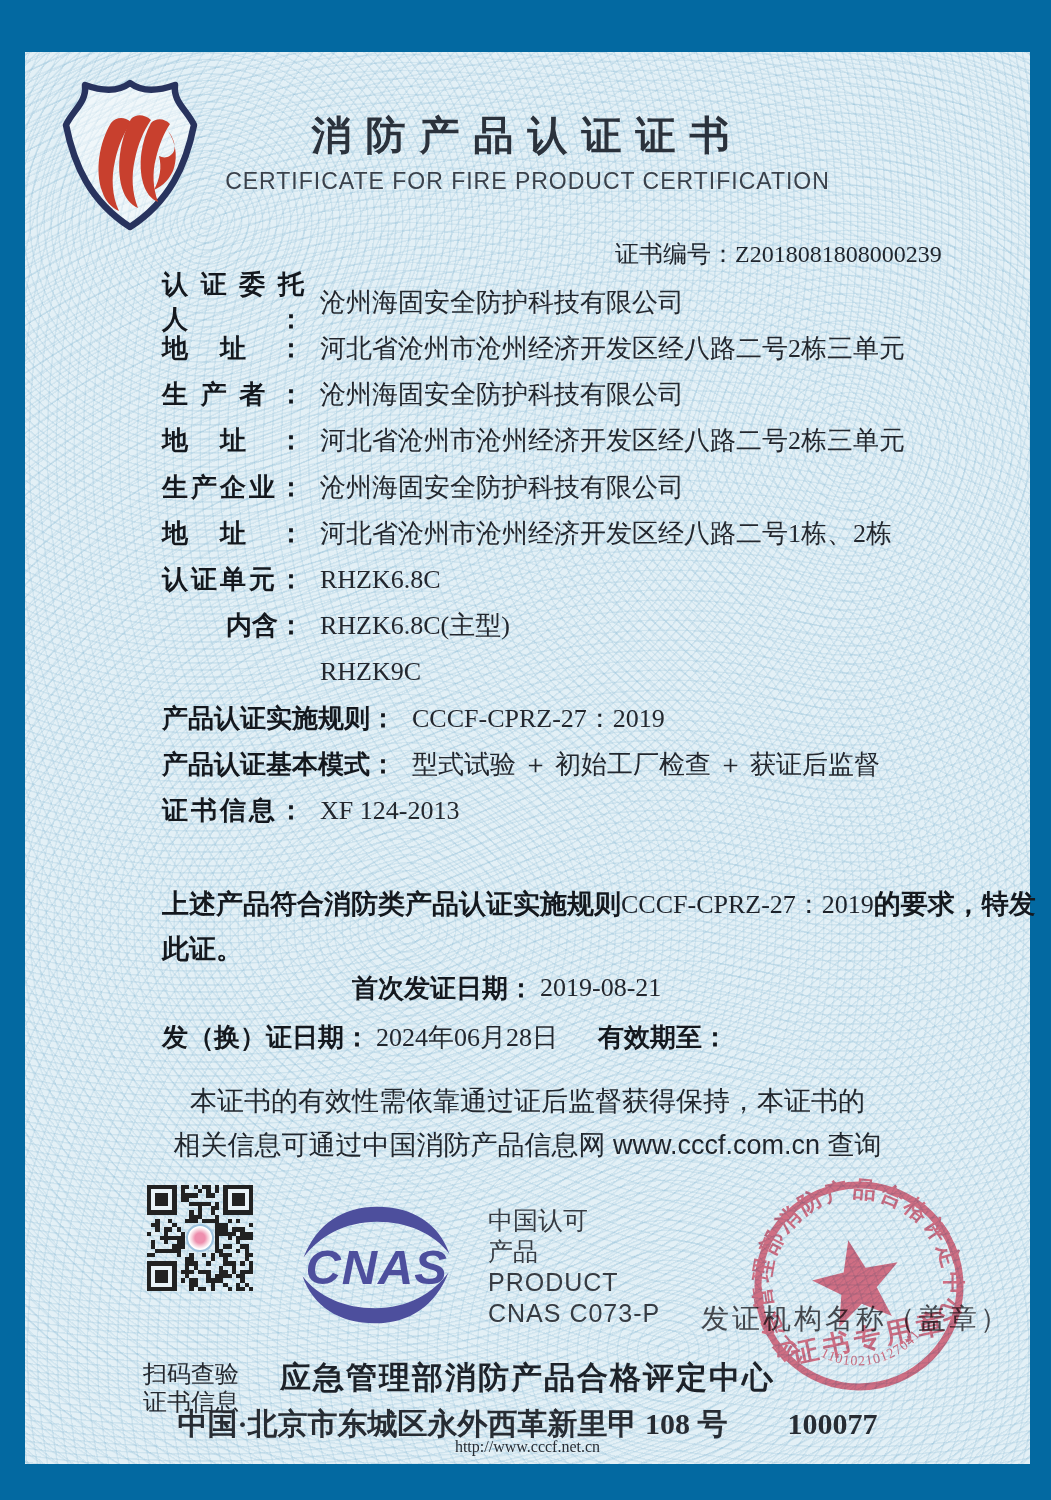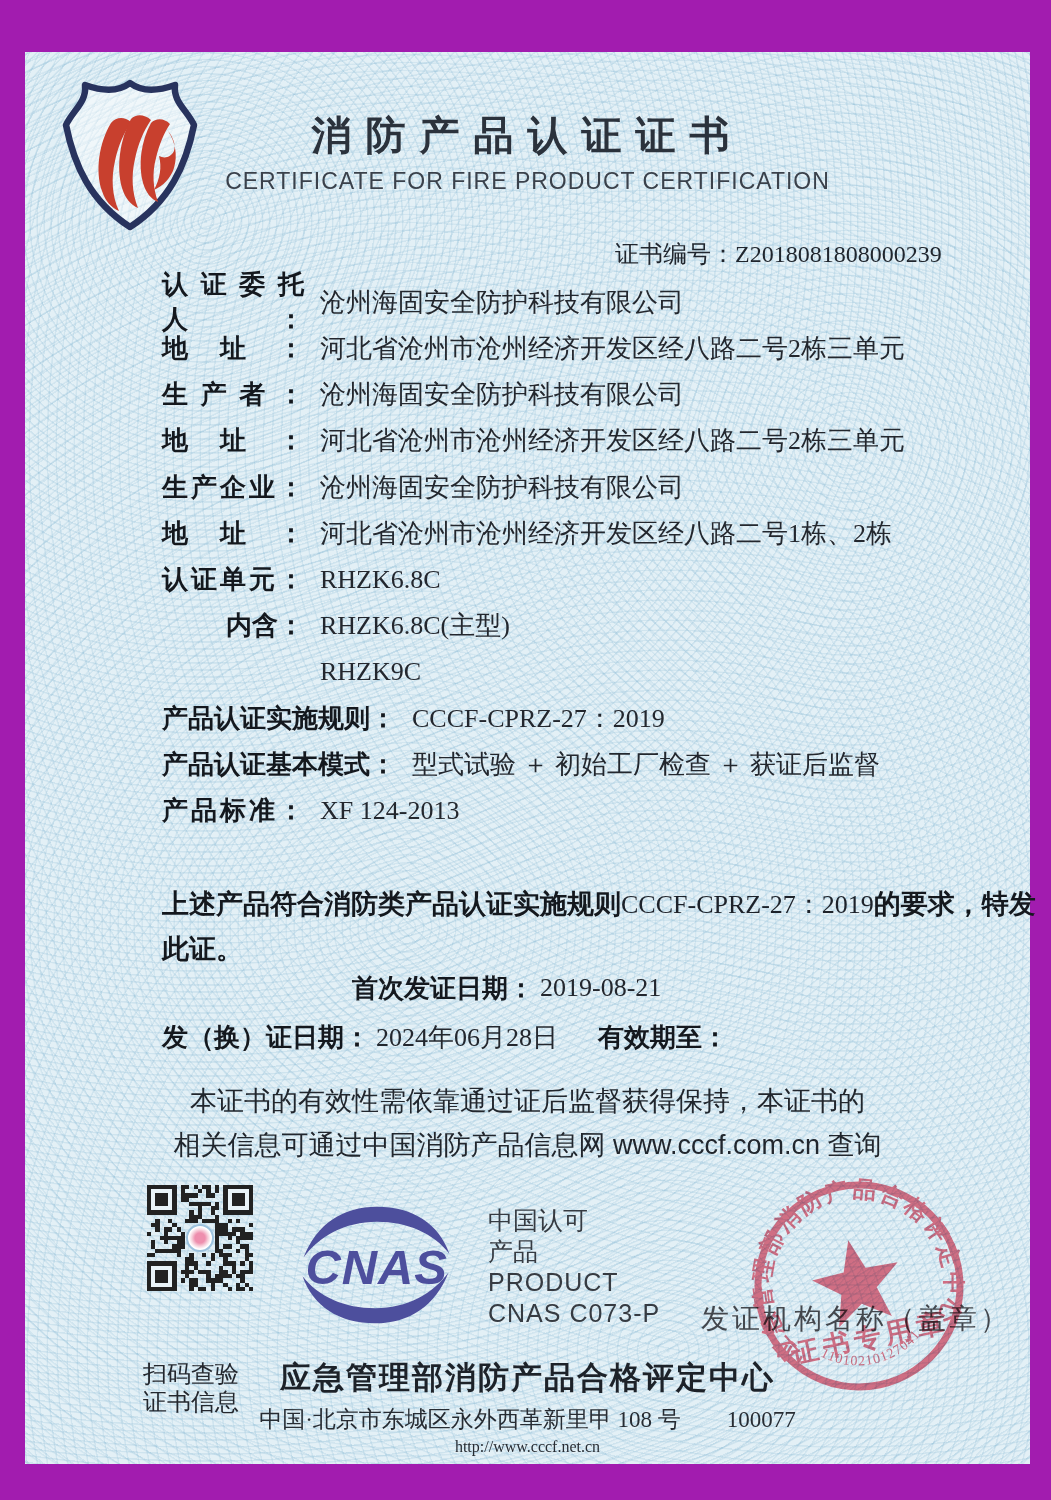--- a/index.html
+++ b/index.html
@@ -3,7 +3,7 @@
 <meta charset="utf-8">
 <style>
   html,body{margin:0;padding:0;background:#ffffff;}
-  .page{position:relative;width:1051px;height:1500px;background:#a21caf;overflow:hidden;
+  .page{position:relative;width:1051px;height:1500px;background:#0369a1;overflow:hidden;
         font-family:"Liberation Serif","DejaVu Serif",serif;color:#1d222a;}
   .panel{position:absolute;left:25px;top:52px;width:1005px;height:1412px;
      background-color:#e3f0f6;

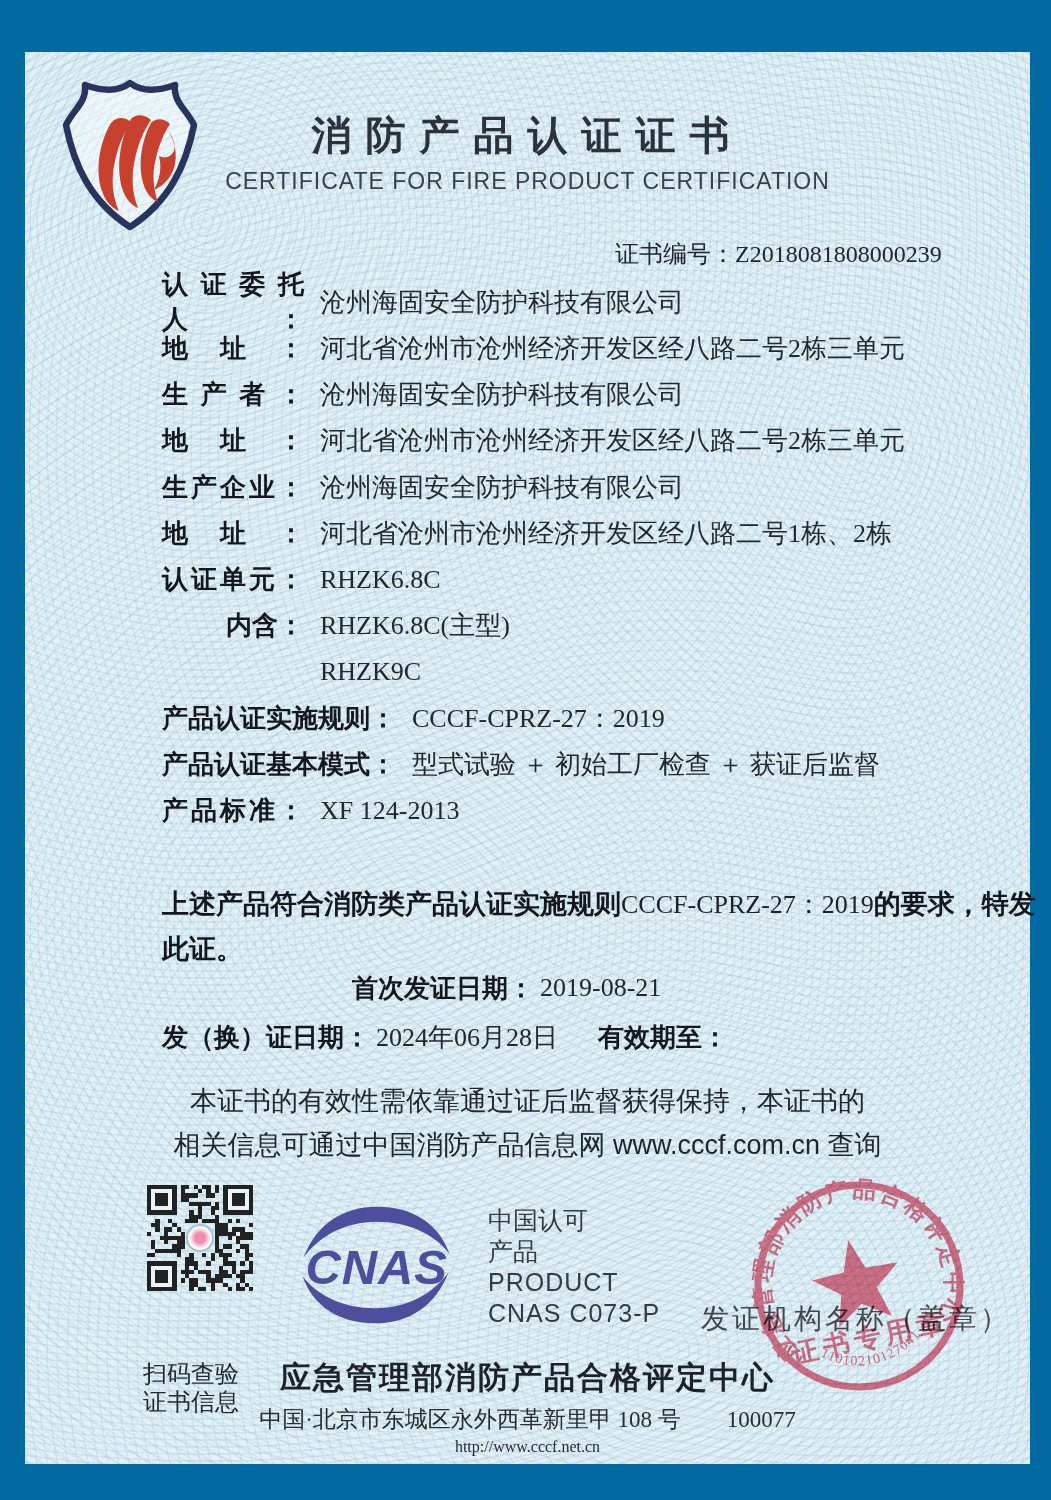--- a/index.html
+++ b/index.html
@@ -124,7 +124,7 @@
           <span class="val">型式试验 ＋ 初始工厂检查 ＋ 获证后监督</span>
         </div>
         <div class="row">
-          <span class="lab justify">产品标准：</span>
+          <span class="lab justify">证书信息：</span>
           <span class="val">XF 124-2013</span>
         </div>
       </div>

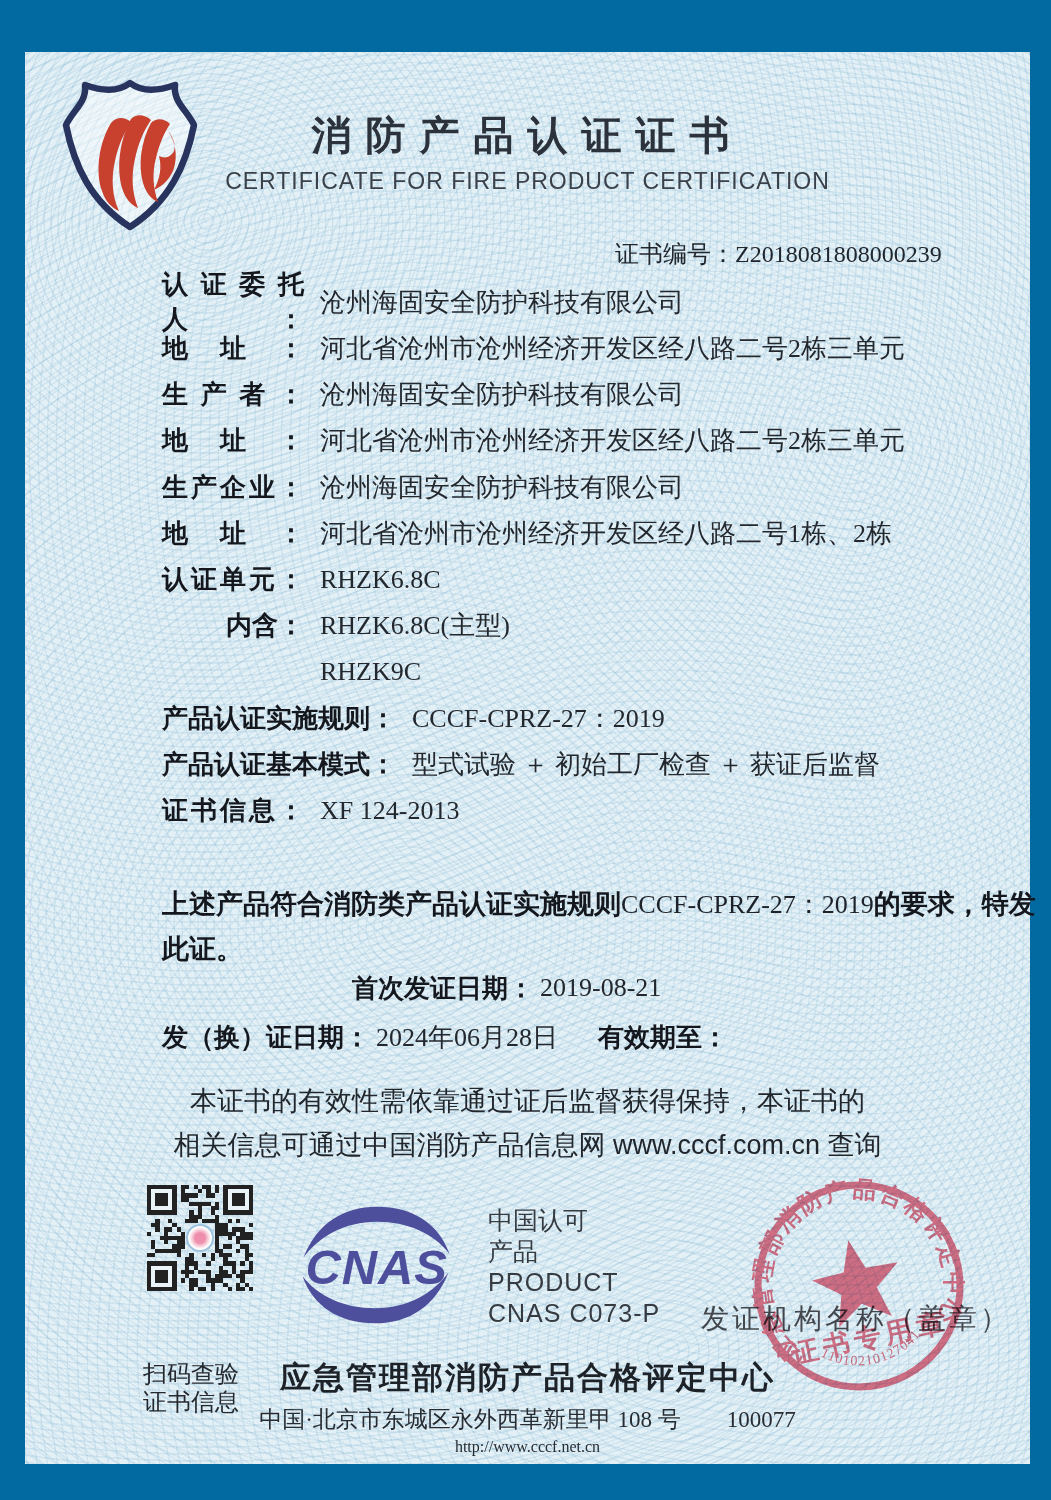--- a/index.html
+++ b/index.html
@@ -52,7 +52,7 @@
   .footer-org{position:absolute;left:0;top:1305px;width:100%;text-align:center;
       font-family:"Liberation Sans","DejaVu Sans",sans-serif;
       font-size:31px;font-weight:bold;letter-spacing:2px;color:#1d2229;}
-  .footer-addr{position:absolute;left:0;top:1352px;width:100%;text-align:center;font-size:23px;color:#272c33;}
+  .footer-addr{position:absolute;left:0;top:1352px;width:100%;text-align:center;font-size:30px;color:#272c33;font-weight:bold;}
   .footer-url{position:absolute;left:0;top:1386px;width:100%;text-align:center;font-size:16px;color:#272c33;}
 </style>
 </head>

